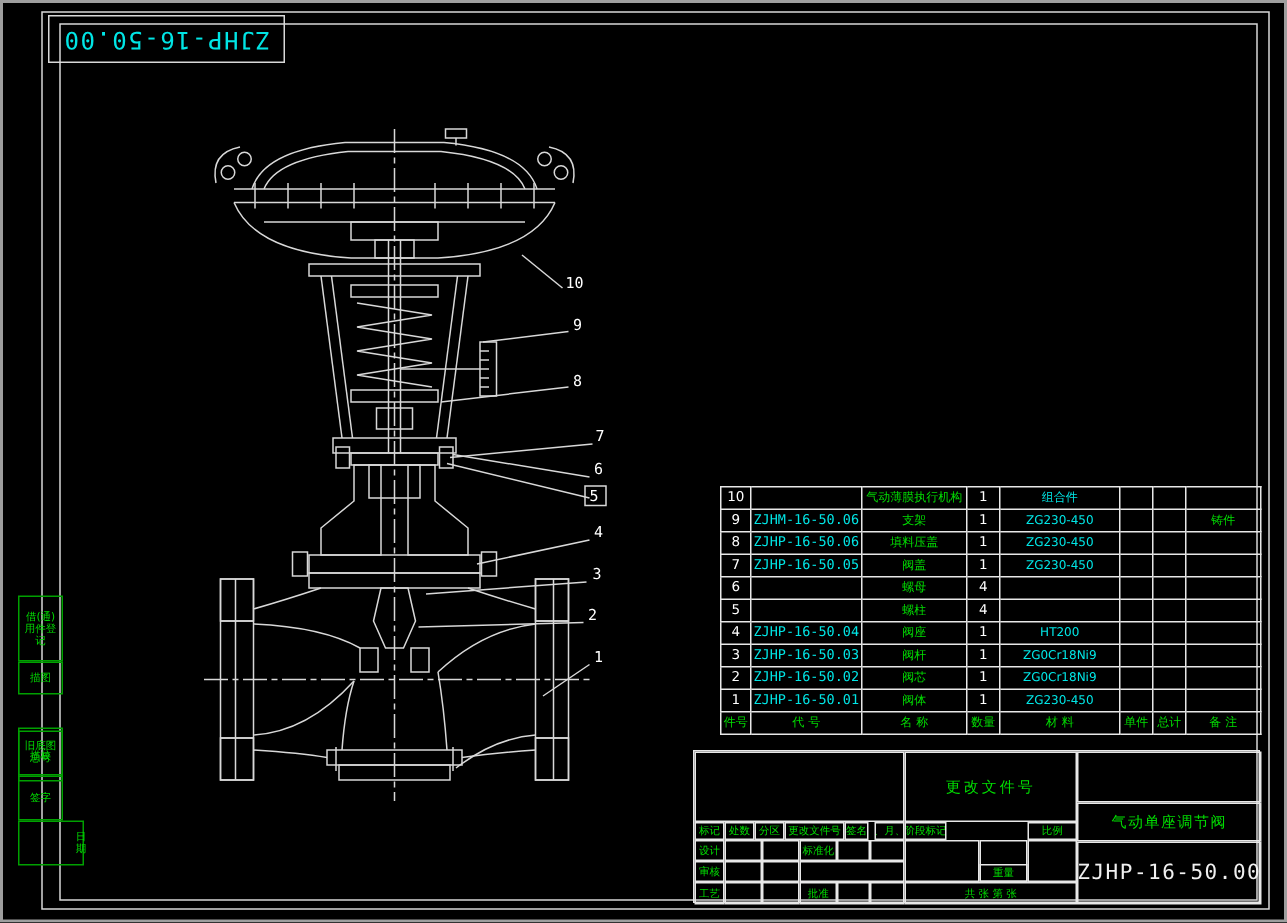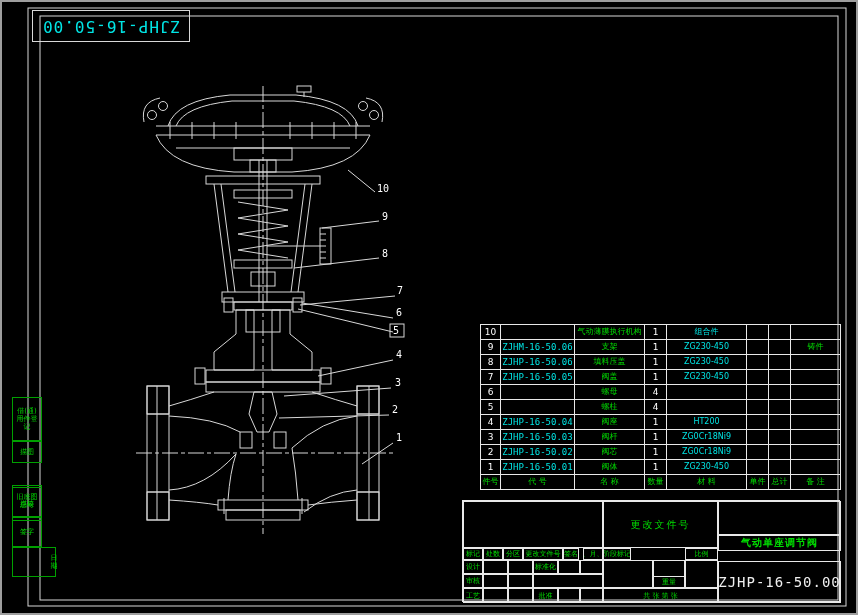--- a/index.html
+++ b/index.html
@@ -401,7 +401,7 @@
     <div class="tb" style="left:140px;top:87px;width:115px;height:15px;">共 张 第 张</div>
 
     <div class="tb" style="left:255px;top:0;width:123px;height:34px;"></div>
-    <div class="tb product" style="left:255px;top:34px;width:123px;height:16px;font-weight:bold;">气动单座调节阀</div>
+    <div class="tb product" style="left:255px;top:34px;width:123px;height:26px;">气动单座调节阀</div>
     <div class="tb number" style="left:255px;top:60px;width:123px;height:42px;">ZJHP-16-50.00</div>
   </div>
 

